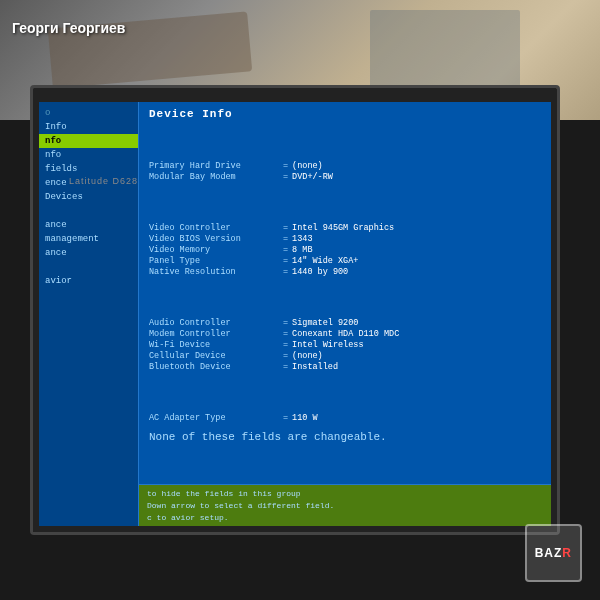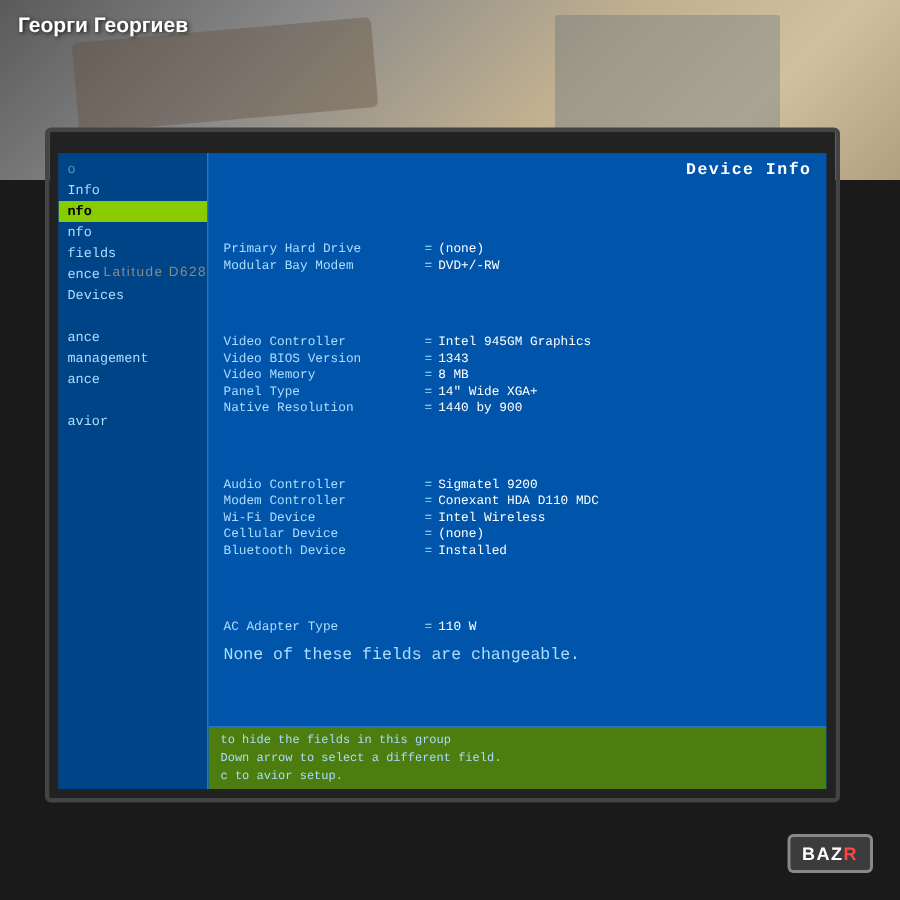--- a/index.html
+++ b/index.html
@@ -48,7 +48,7 @@
 
     .username-label {
       position: absolute;
-      top: 8px;
+      top: 20px;
       left: 12px;
       color: white;
       font-size: 14px;

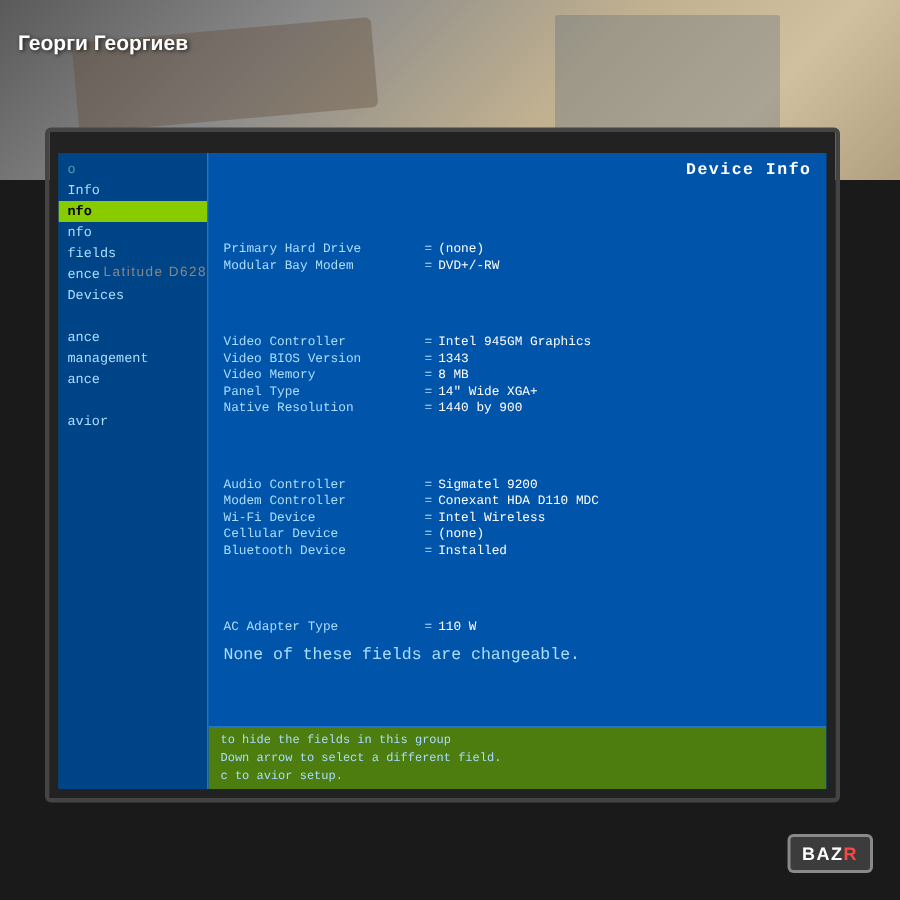--- a/index.html
+++ b/index.html
@@ -147,7 +147,7 @@
       color: #ffffff;
       font-size: 11px;
       font-weight: bold;
-      text-align: right;
+      text-align: left;
       margin-bottom: 8px;
       letter-spacing: 1px;
     }

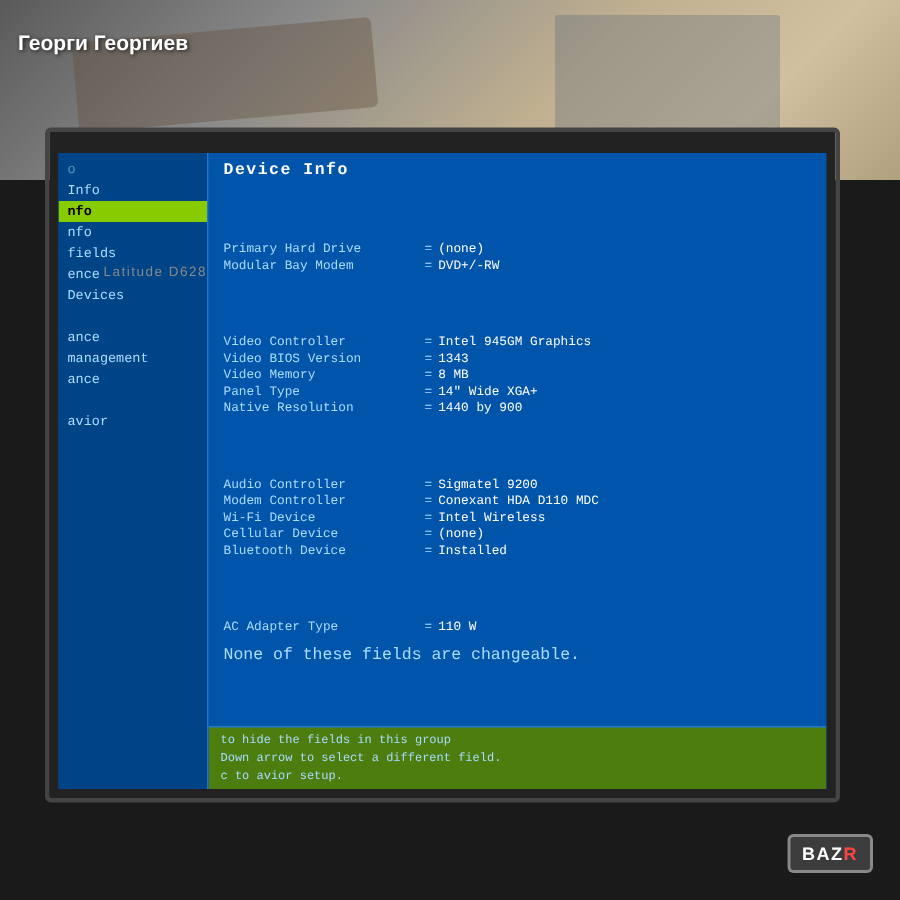--- a/index.html
+++ b/index.html
@@ -216,7 +216,7 @@
       color: white;
       font-size: 12px;
       font-weight: bold;
-      padding: 4px 8px;
+      padding: 20px 8px;
       border-radius: 4px;
       letter-spacing: 1px;
     }

